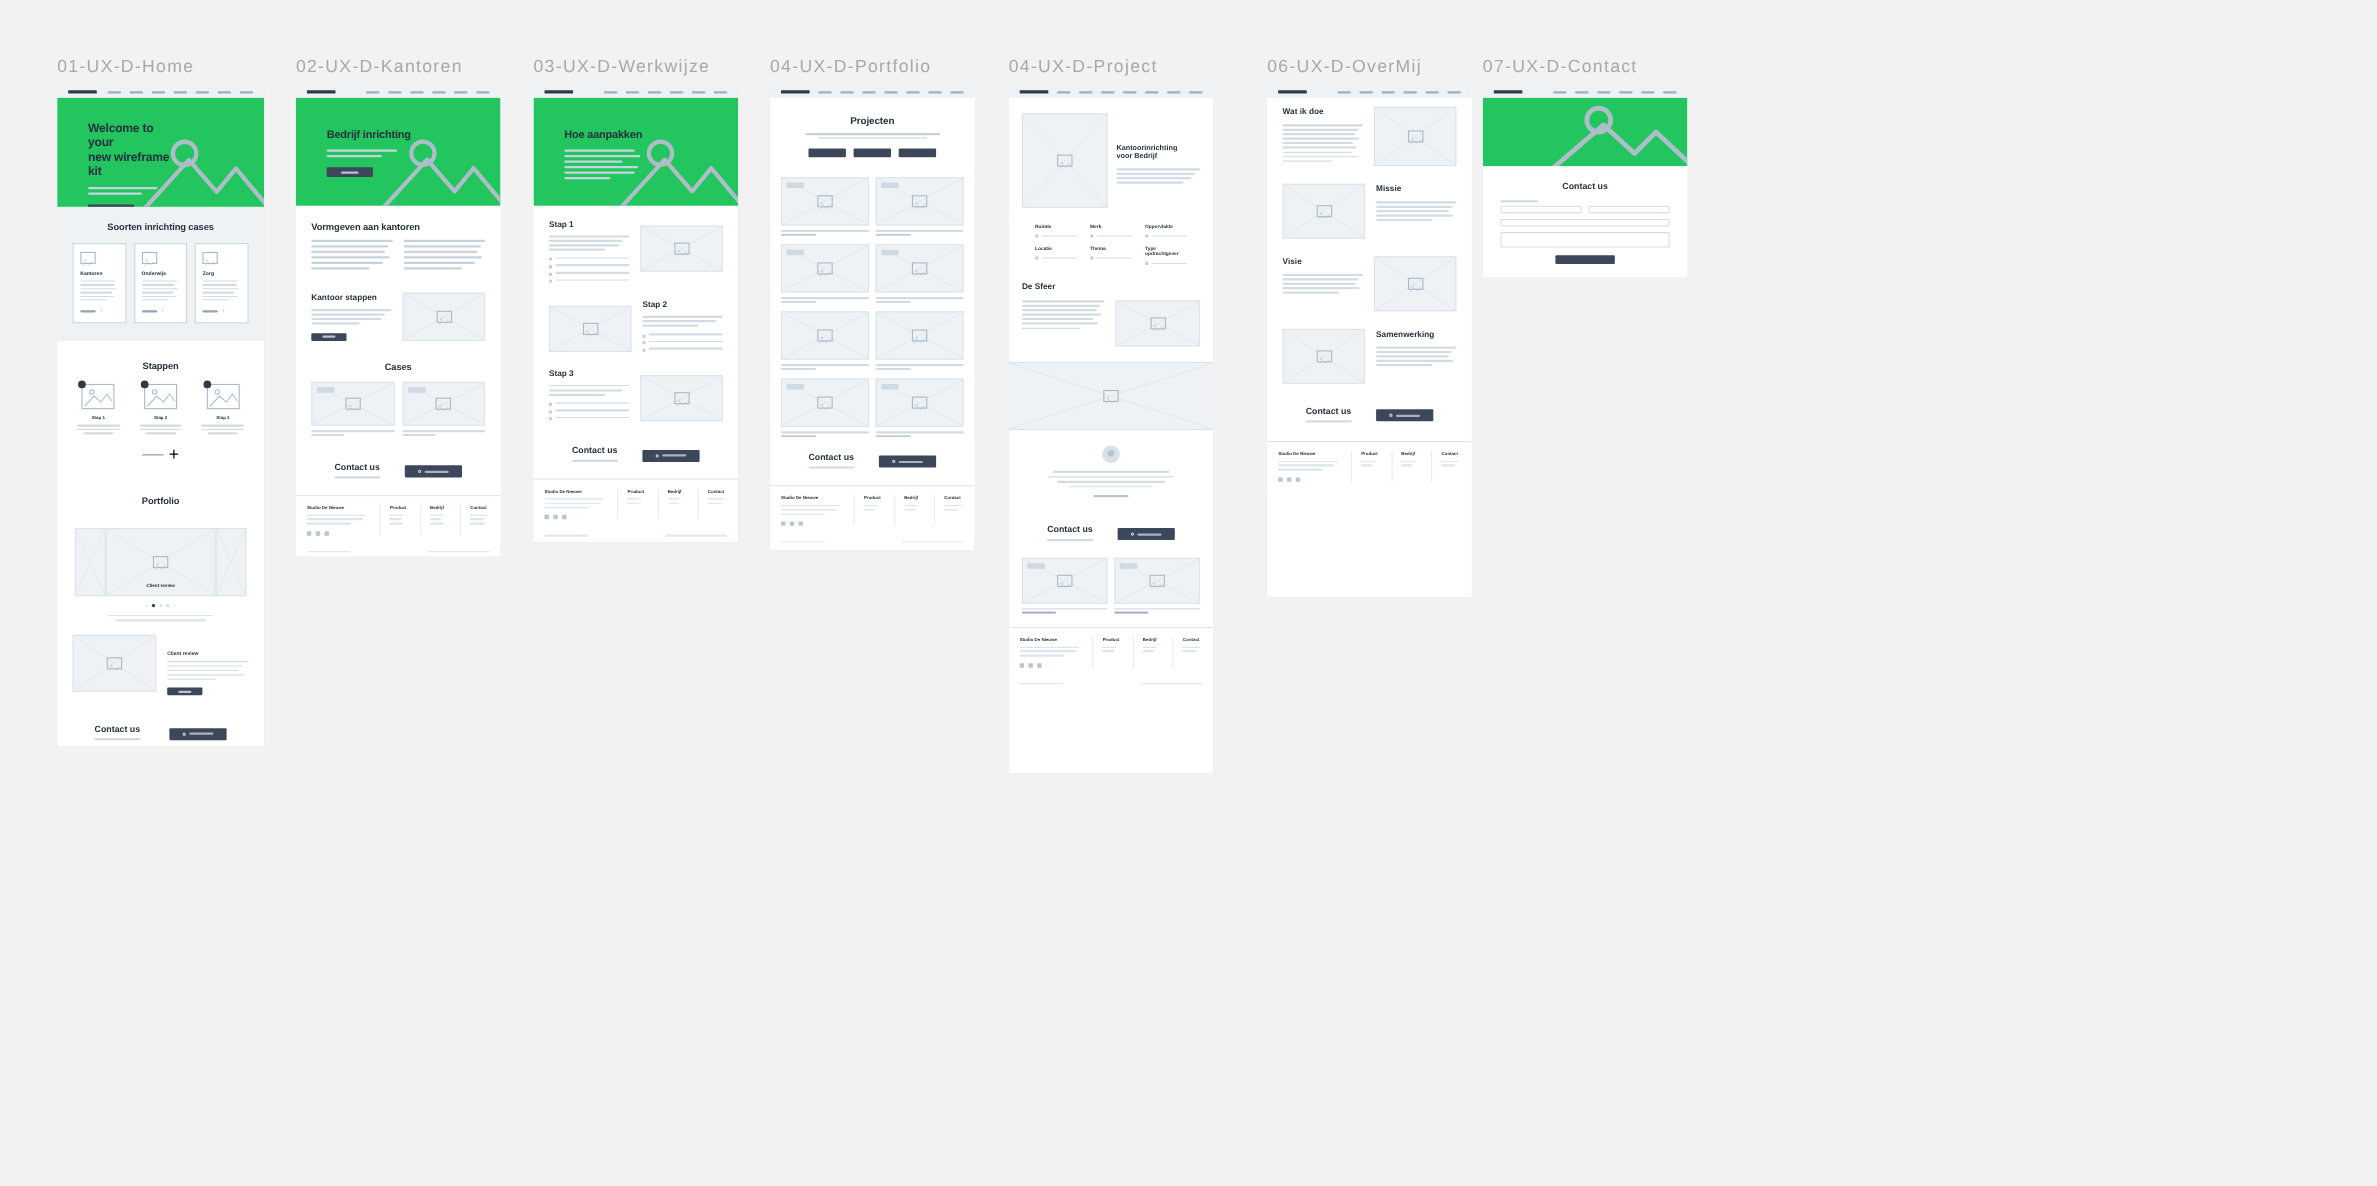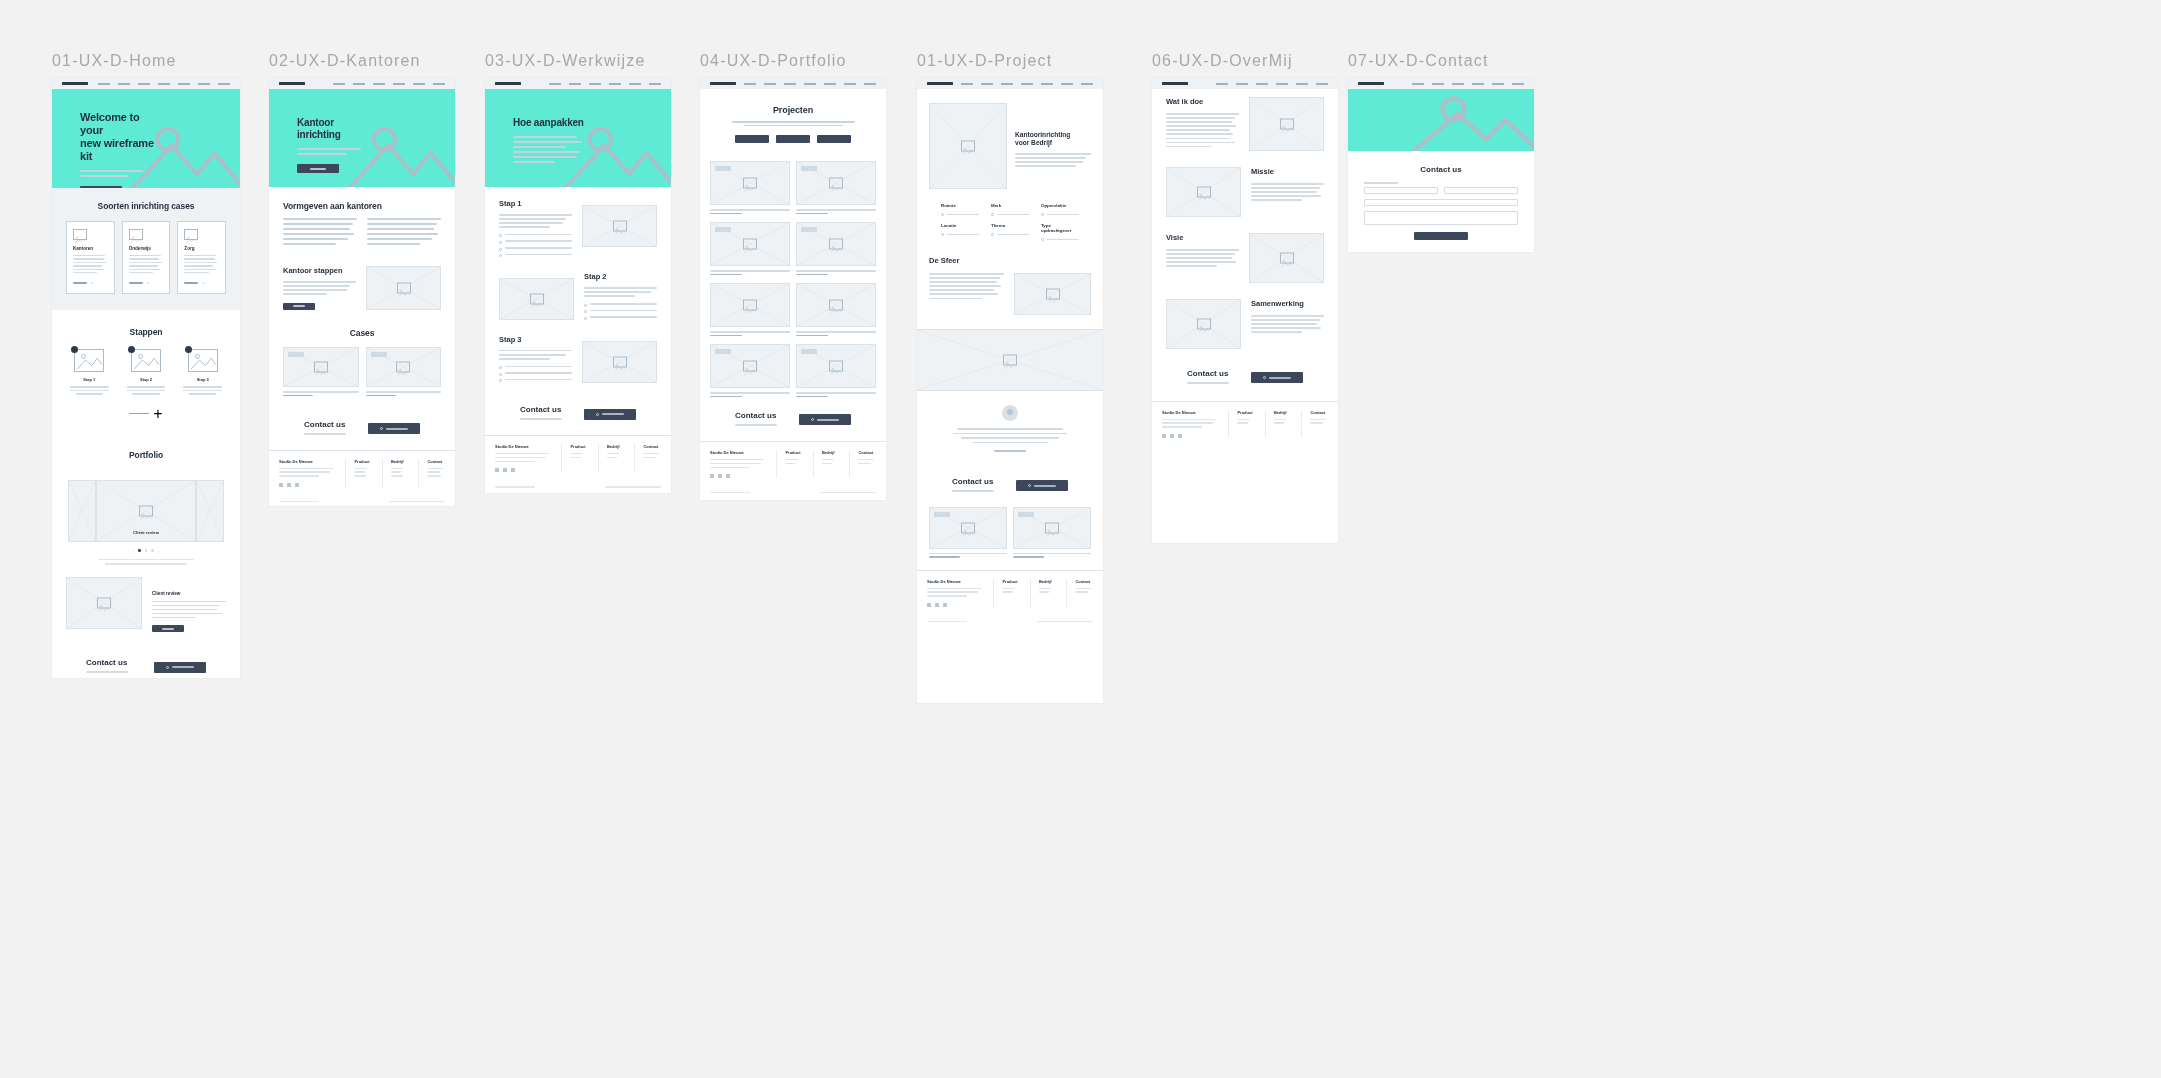--- a/index.html
+++ b/index.html
@@ -1027,7 +1027,7 @@
   </div>
 
   <div class="frame" style="left:917px; top:52px; width:186px;">
-    <div class="frame-title">01-UX-D-Project</div>
+    <div class="frame-title">04-UX-D-Project</div>
     <div class="page" style="width:186px; height:625px;">
 
       <div class="nav">

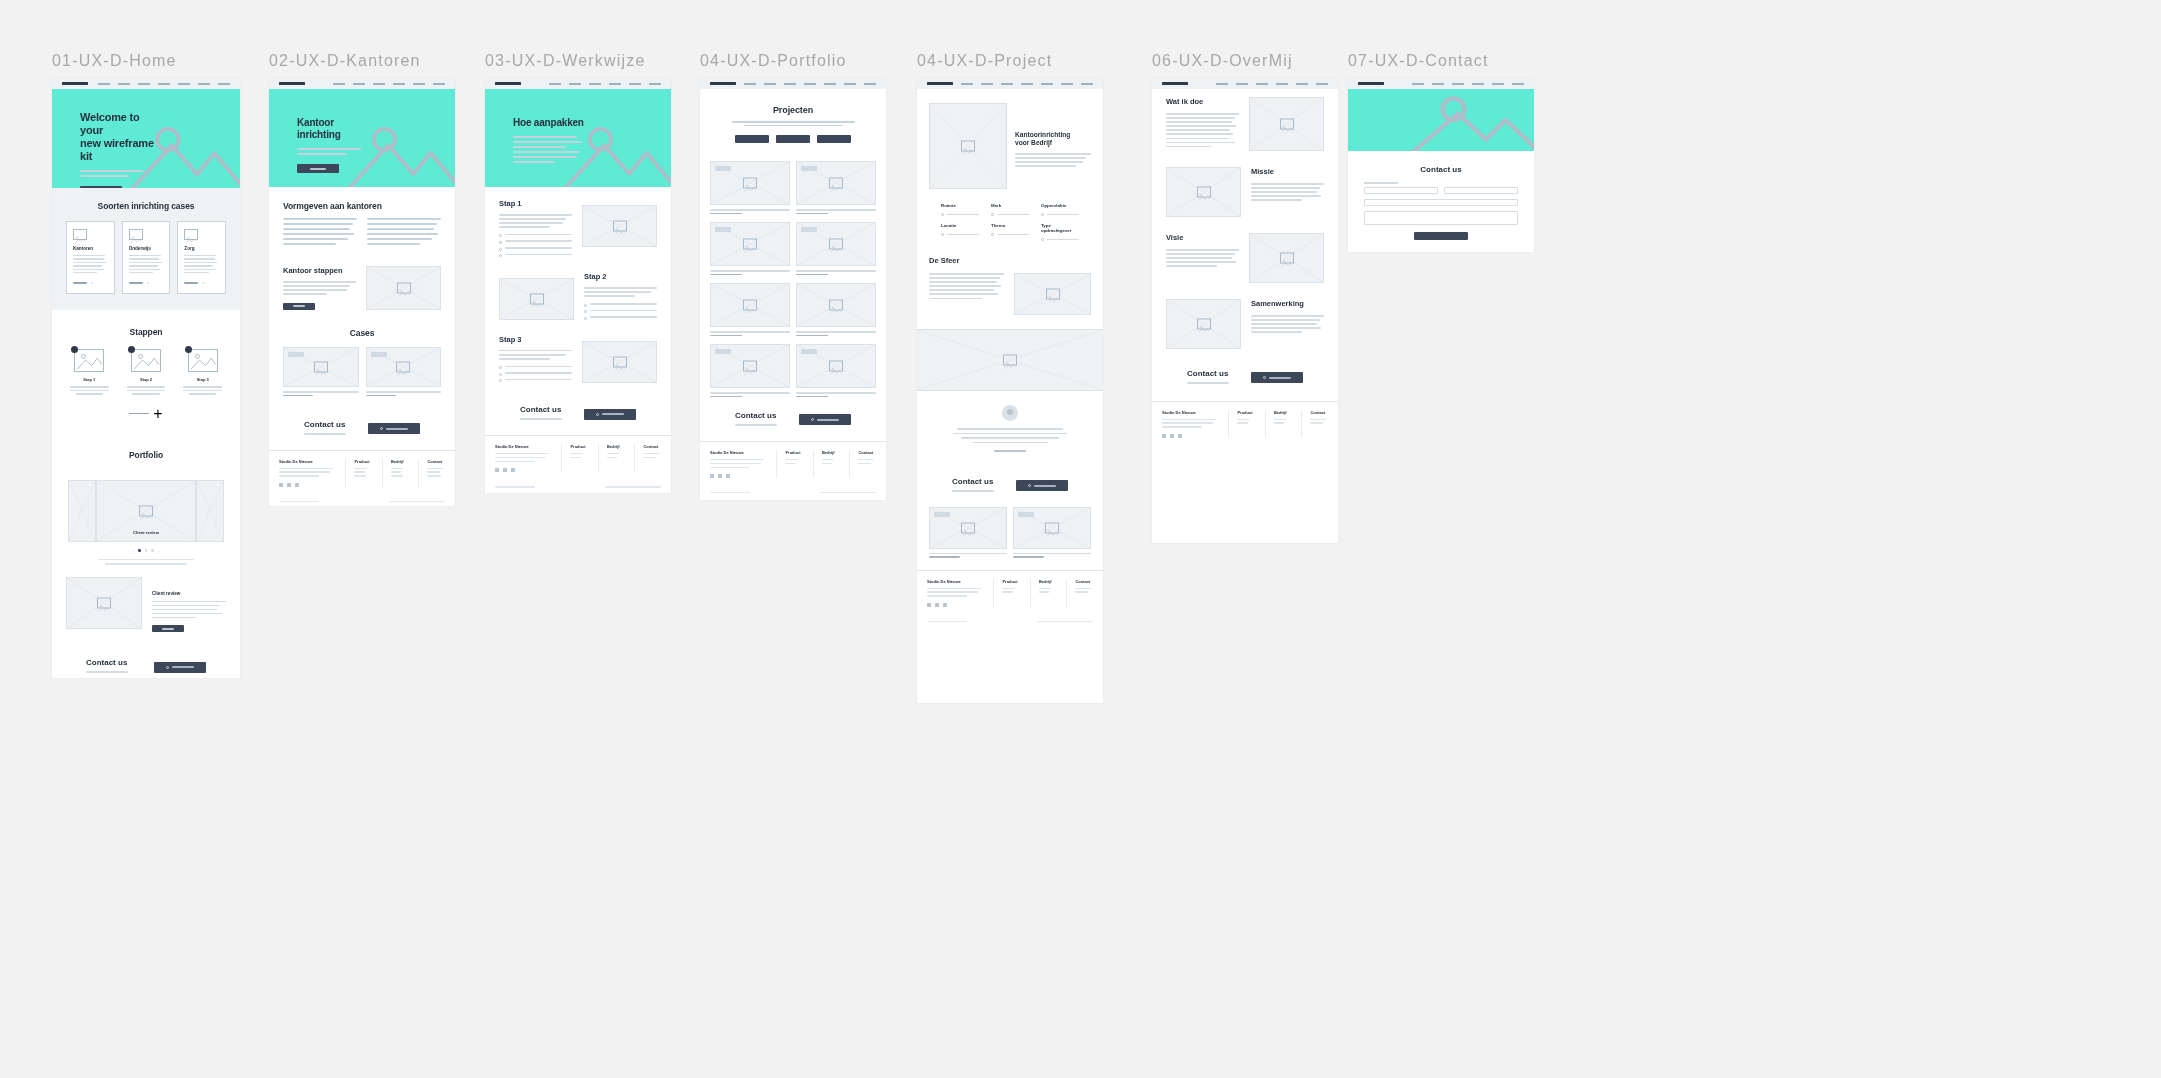--- a/index.html
+++ b/index.html
@@ -32,7 +32,7 @@
   .nav-link { height: 2px; width: 12px; background: #9fb0bf; border-radius: 0.5px; }
 
   
-  .hero { background: #5eead4; position: relative; overflow: hidden; }
+  .hero { background: #22c55e; position: relative; overflow: hidden; }
   .hero-inner { padding: 22px 0 0 28px; position: relative; z-index: 2; width: 58%; }
   .h1 { font-size: 11px; line-height: 13px; font-weight: 700; color: #27313f; letter-spacing: -0.2px; }
   .h1.small { font-size: 10px; line-height: 12px; }

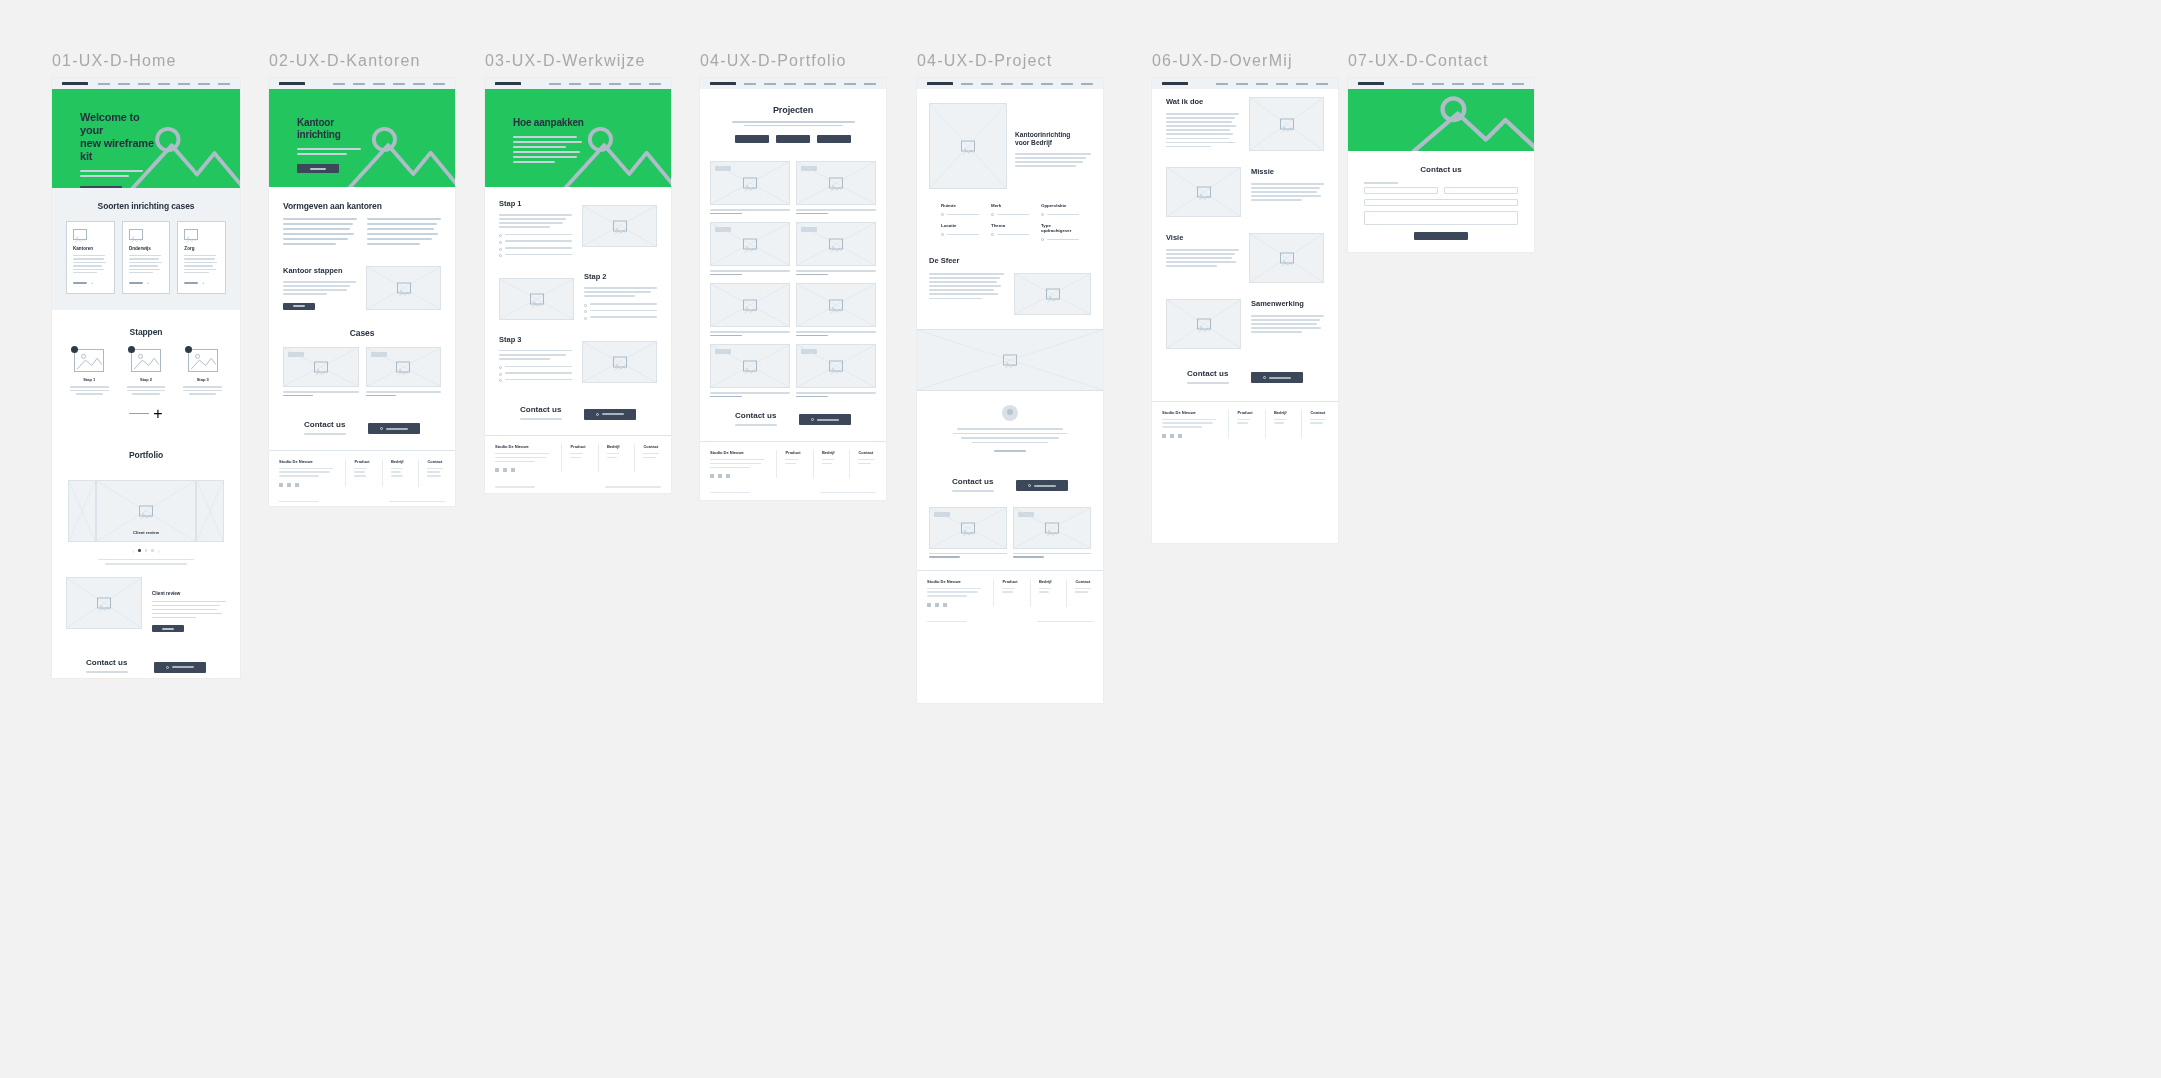--- a/index.html
+++ b/index.html
@@ -434,7 +434,7 @@
           </svg>
         </div>
         <div class="hero-inner" style="padding-top:28px;">
-          <div class="h1 small">Kantoor inrichting</div>
+          <div class="h1 small">Bedrijf inrichting</div>
           <div class="lines">
               <div class="ln" style="width:80%"></div>
               <div class="ln" style="width:62%"></div>

